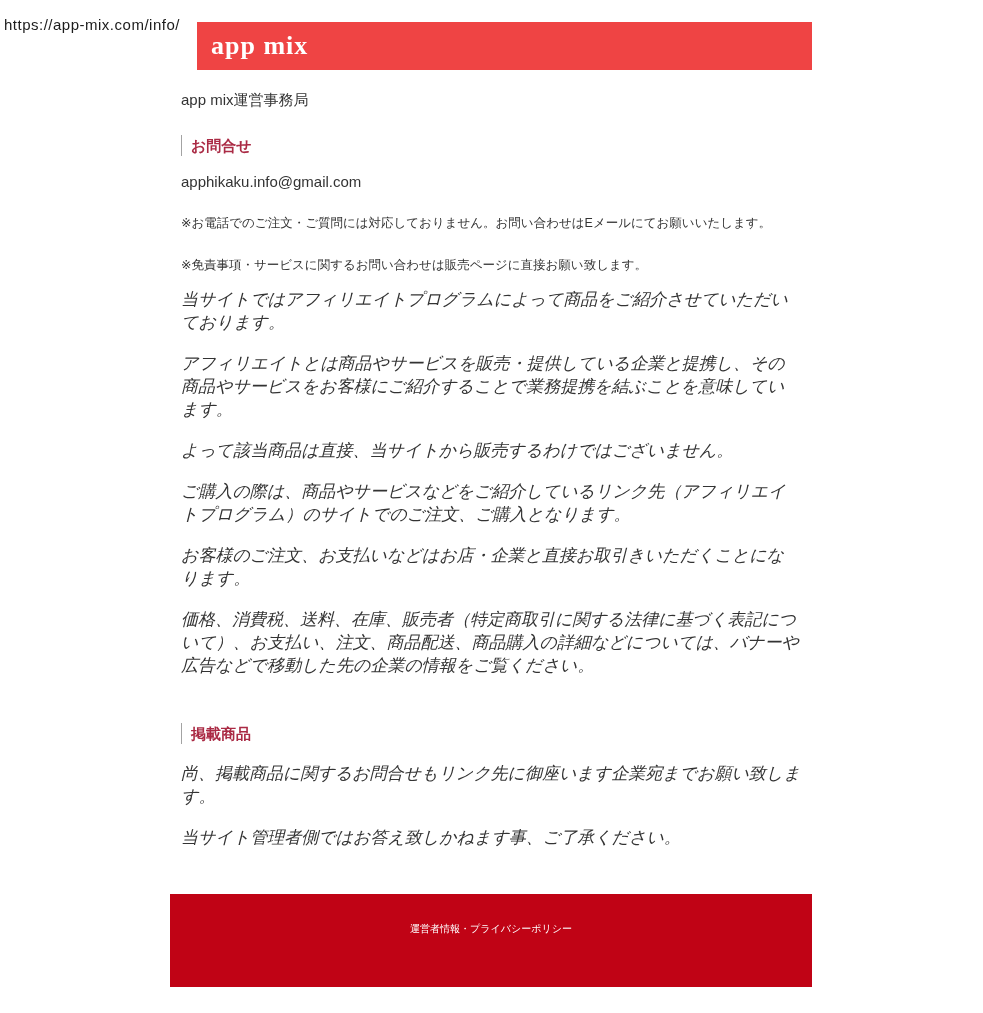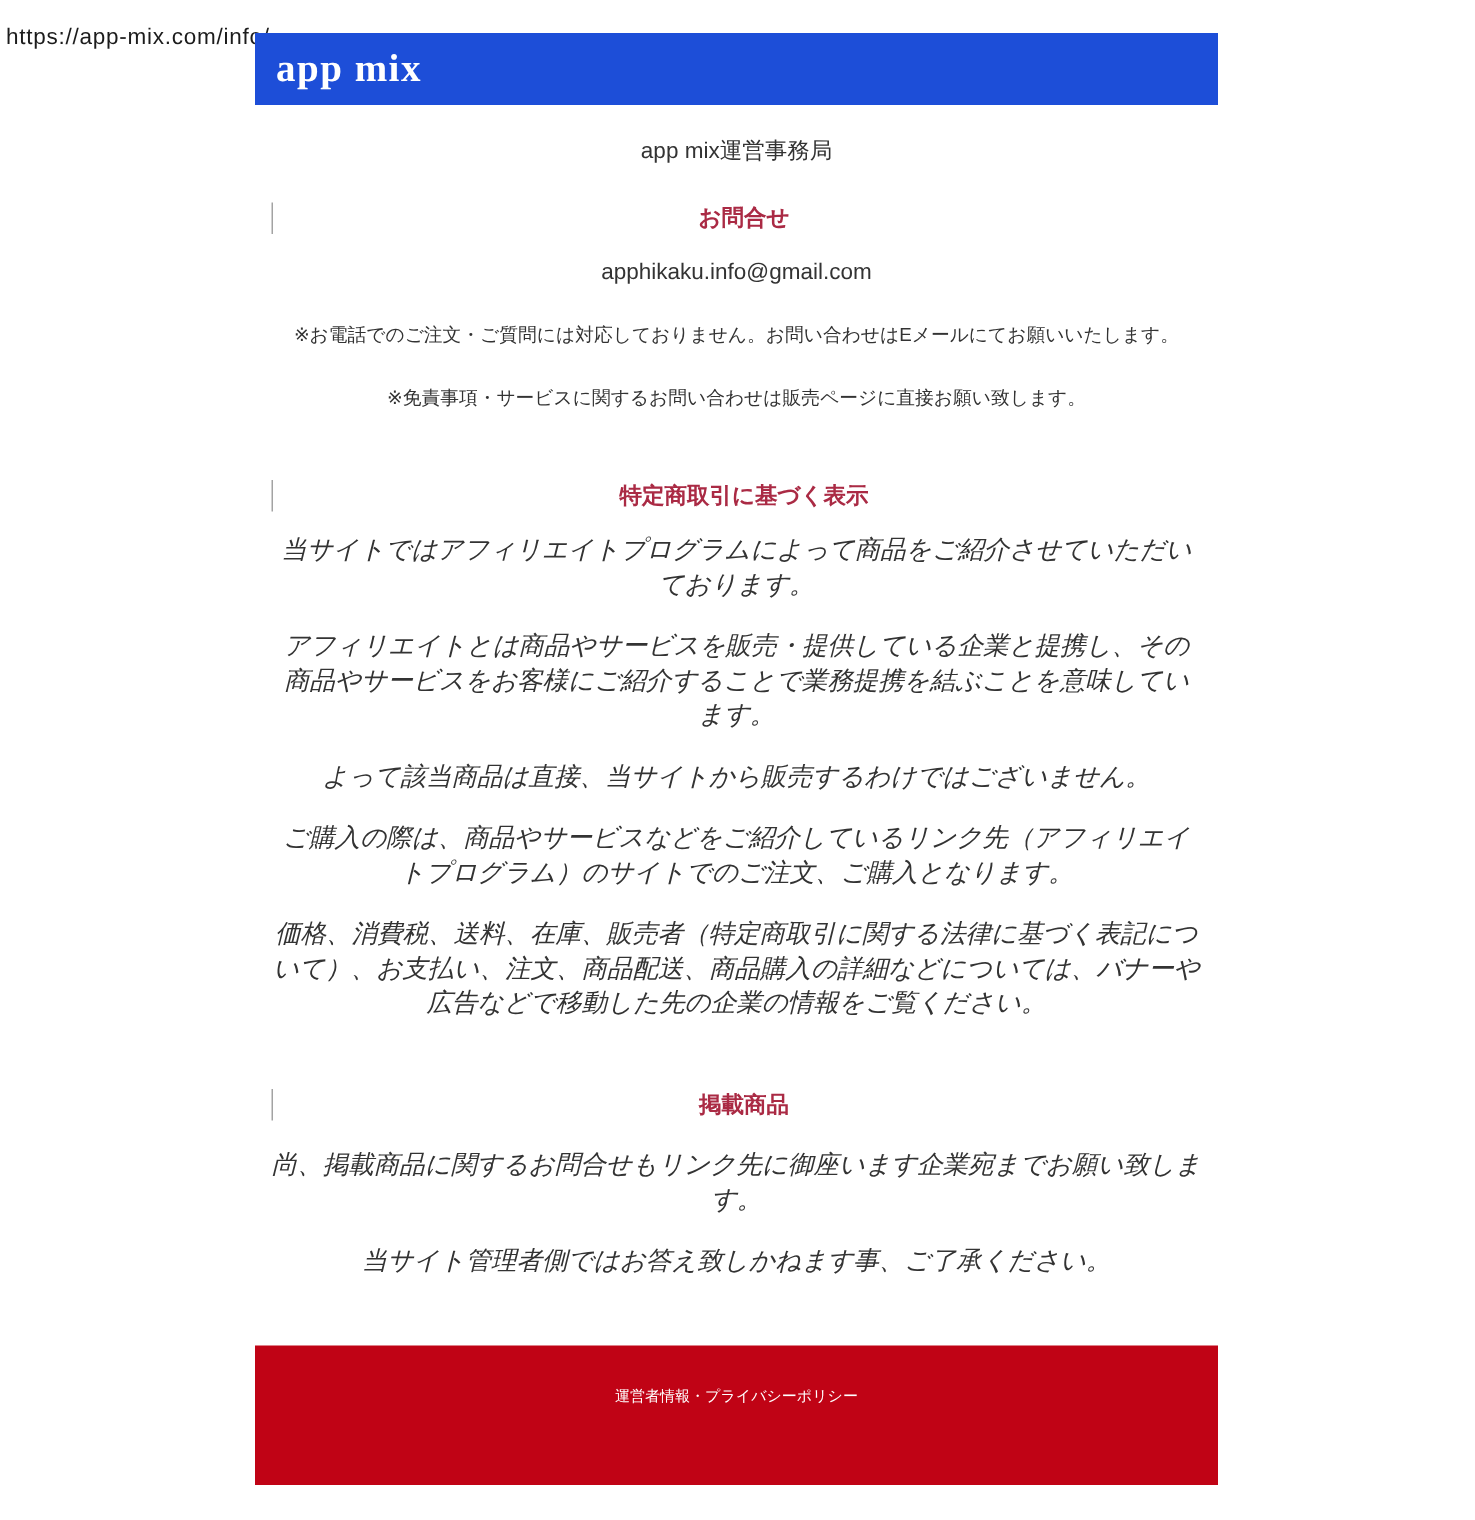--- a/index.html
+++ b/index.html
@@ -101,7 +101,7 @@
 
 <div class="page-container">
 
-  <div class="site-header" style="background-color: #1d4ed8;">
+  <div class="site-header" style="background-color: #ef4444; margin-left: 27px;">
     <span class="site-logo">app mix</span>
   </div>
 

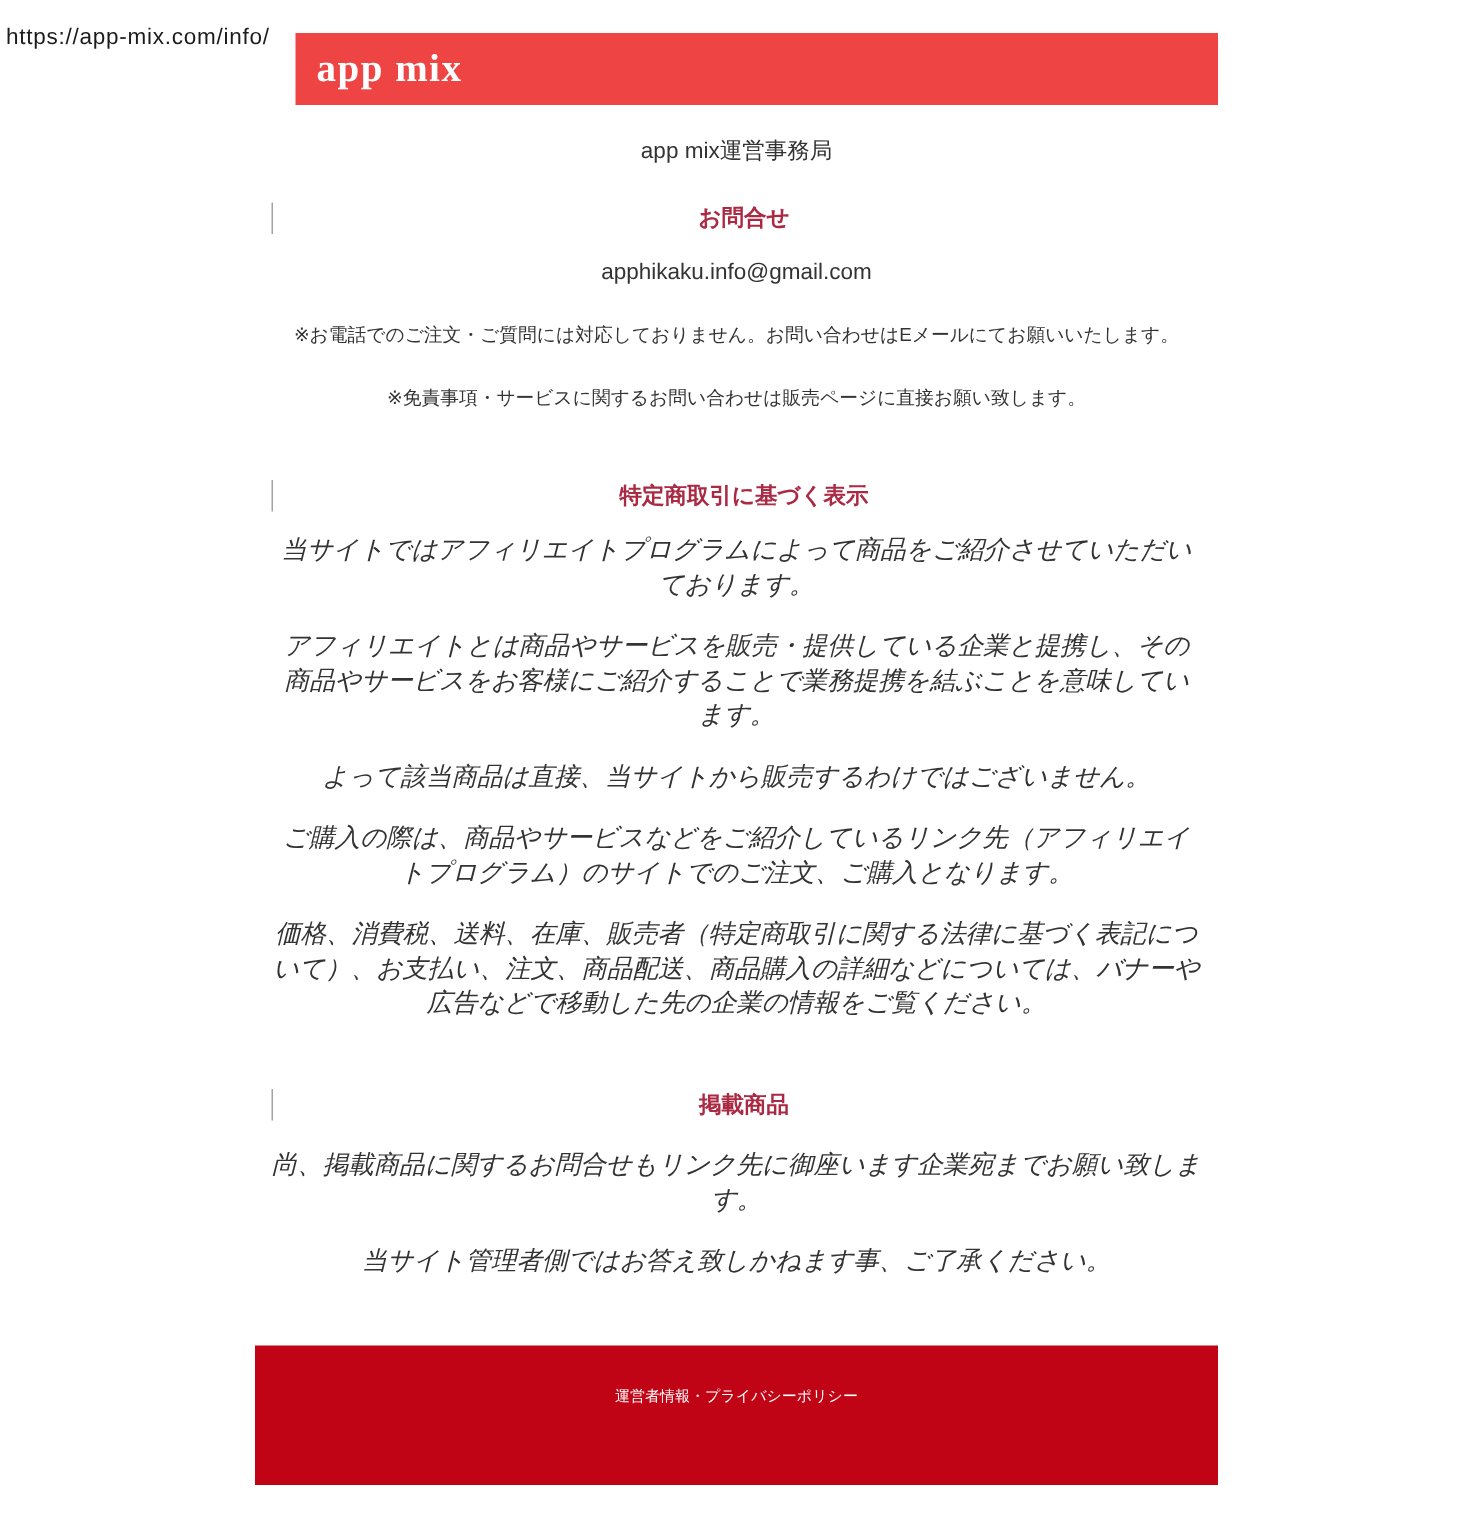--- a/index.html
+++ b/index.html
@@ -43,7 +43,6 @@
   }
   .content {
     padding: 0 11px;
-    text-align: center;
   }
   .operator-line {
     margin: 21px 0 0 0;

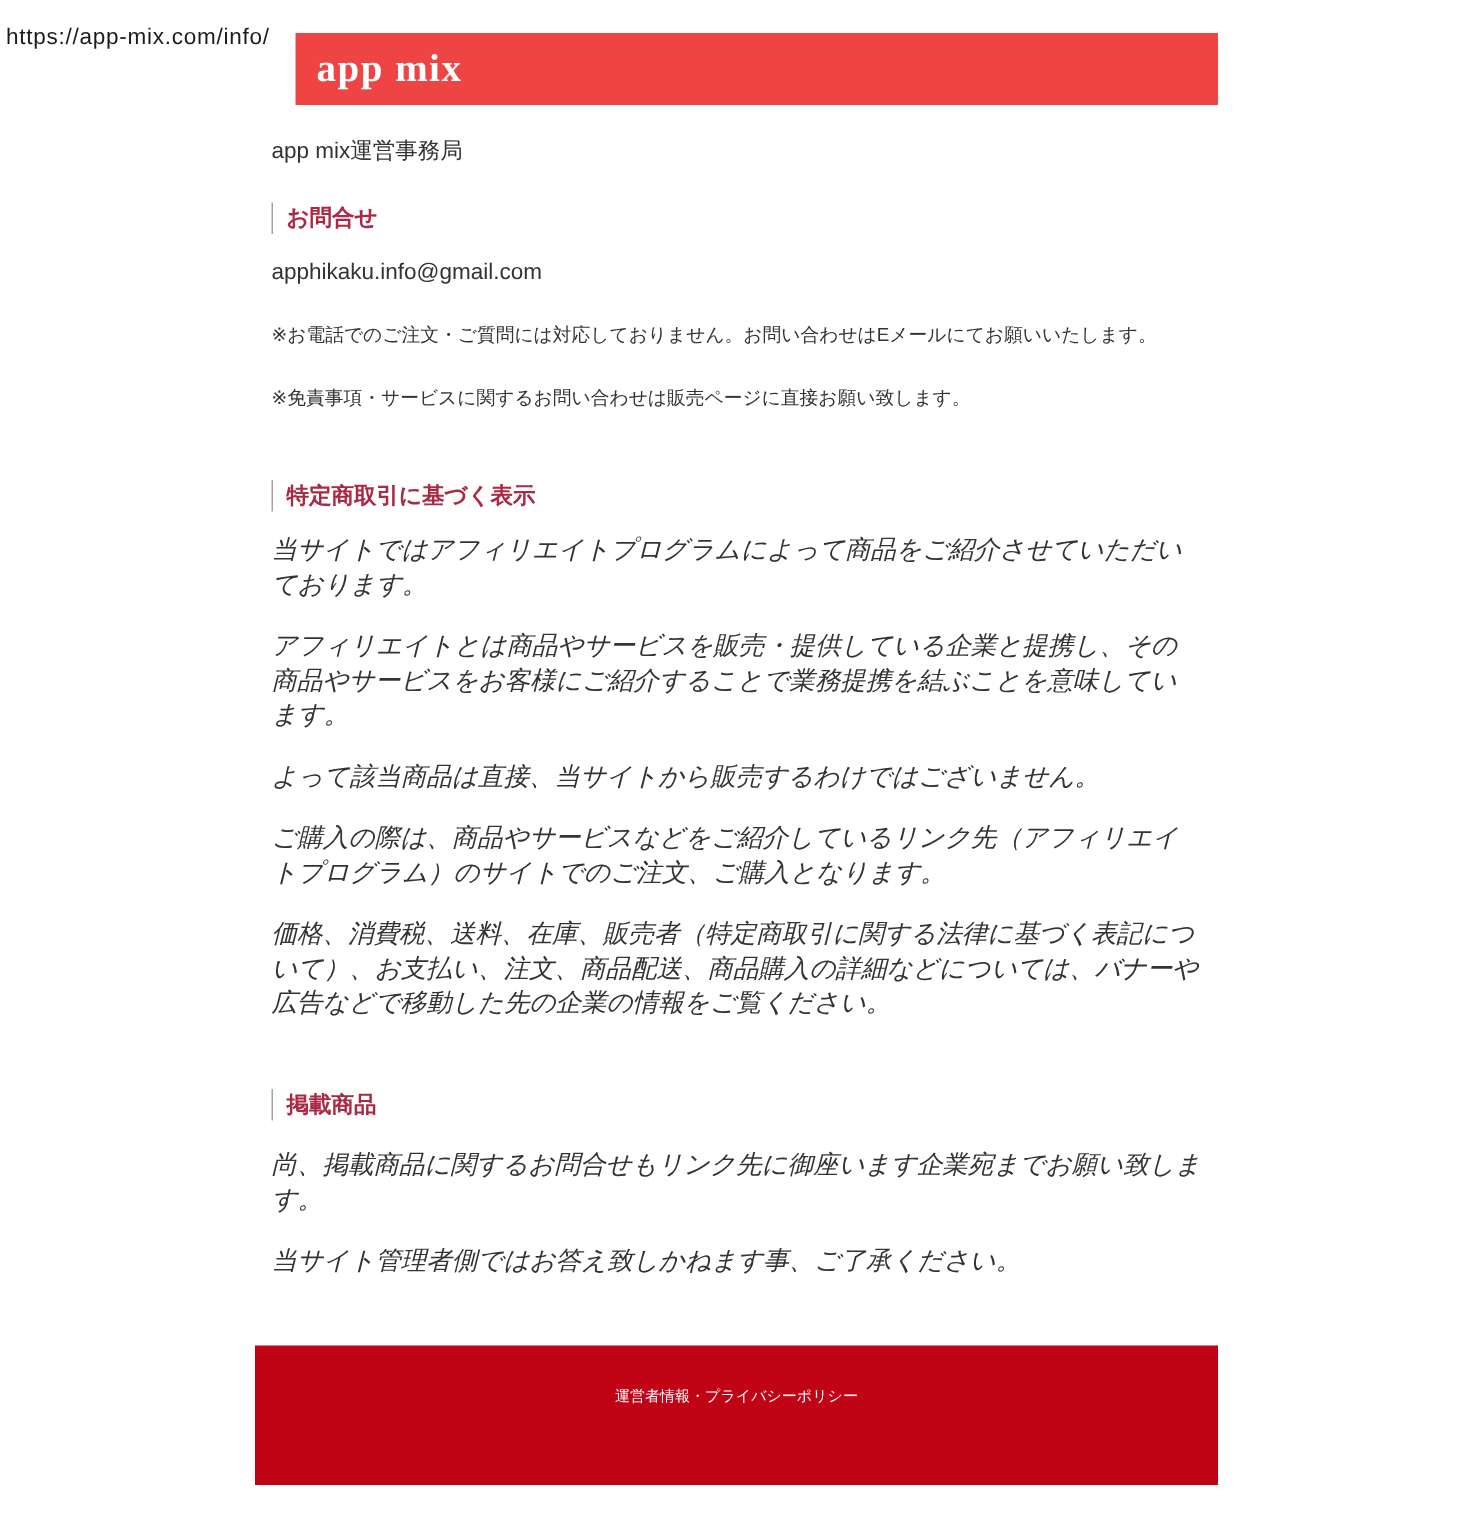--- a/index.html
+++ b/index.html
@@ -116,7 +116,6 @@
 
     <p class="note-para">※免責事項・サービスに関するお問い合わせは販売ページに直接お願い致します。</p>
 
-    <h2 class="section-heading big-gap" style="color: rgb(170, 42, 68);">特定商取引に基づく表示</h2>
 
     <p class="body-para first">当サイトではアフィリエイトプログラムによって商品をご紹介させていただいております。</p>
 

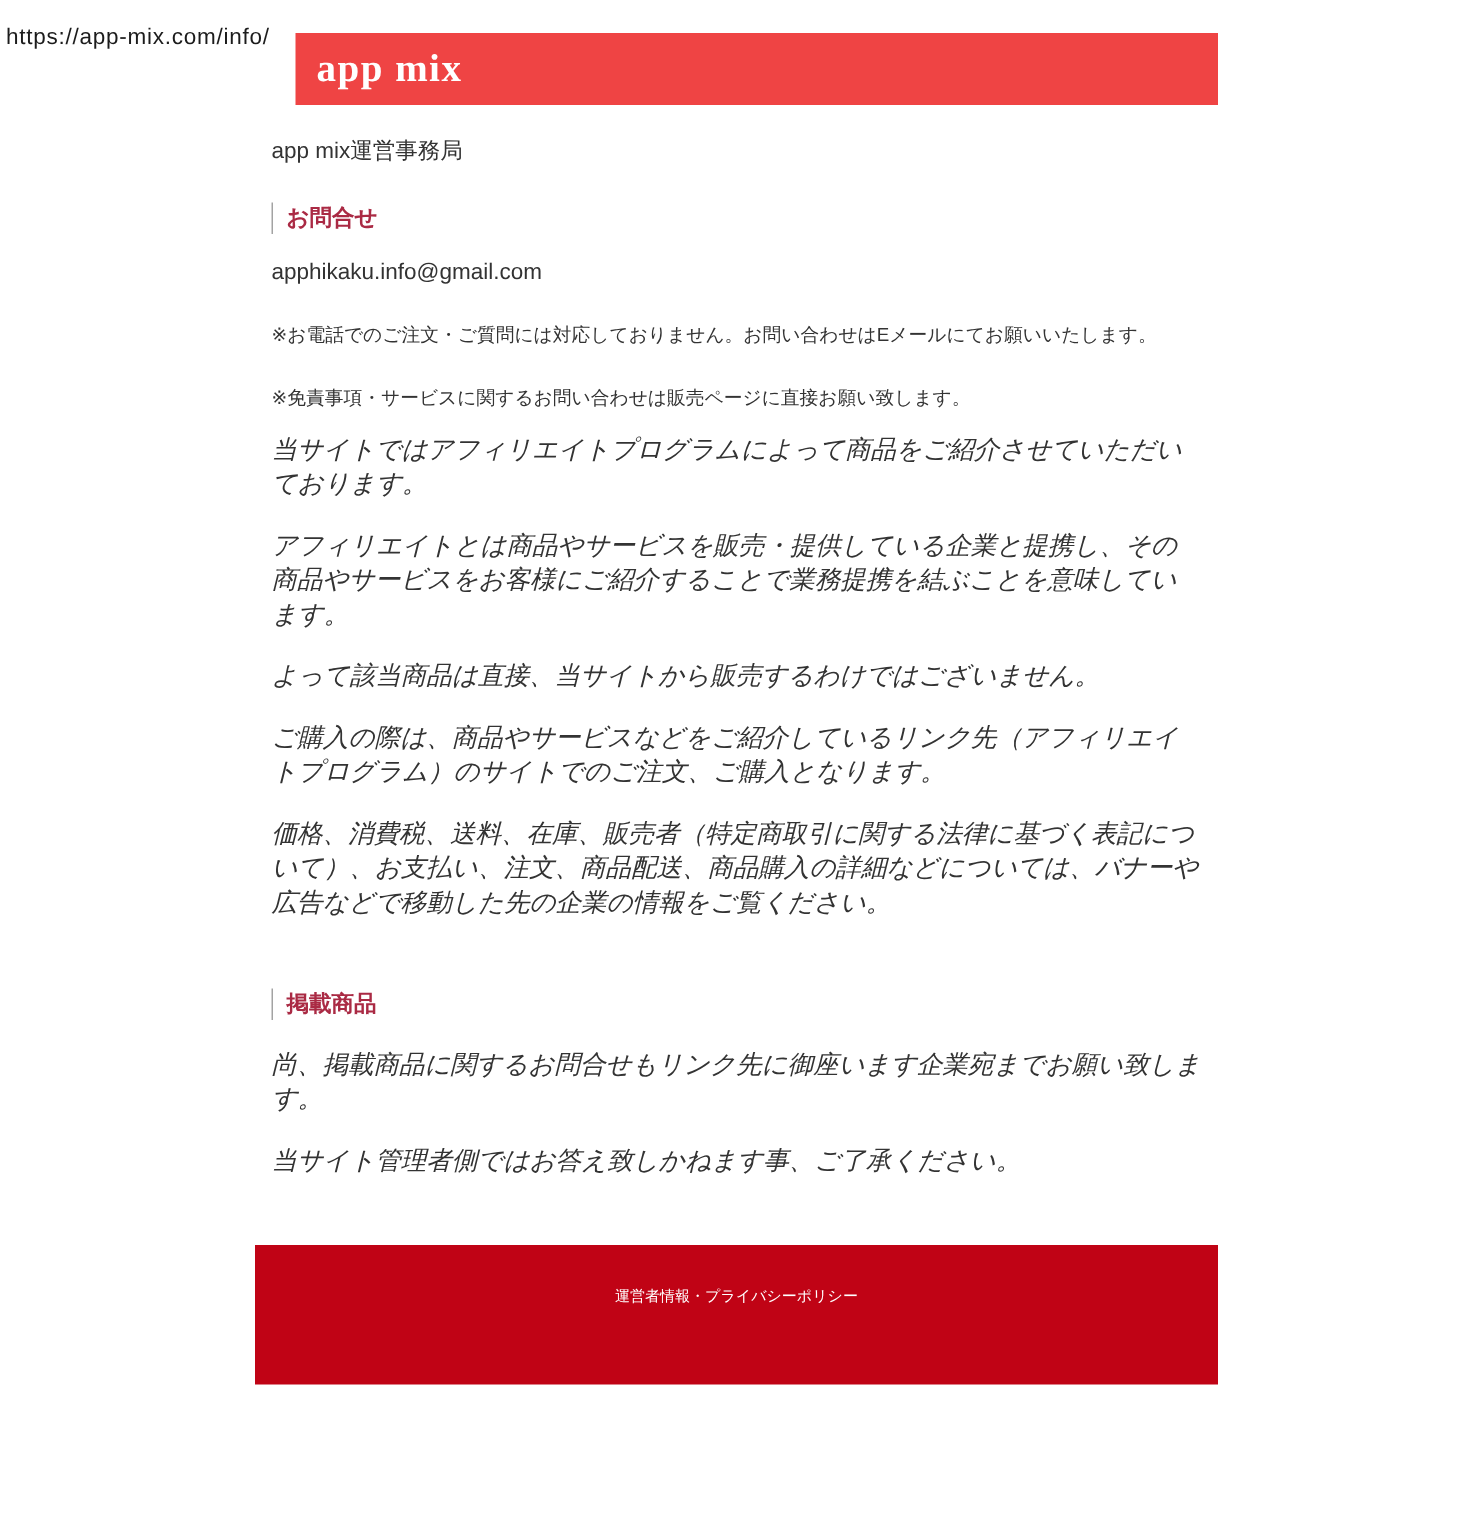--- a/index.html
+++ b/index.html
@@ -125,6 +125,7 @@
 
     <p class="body-para">ご購入の際は、商品やサービスなどをご紹介しているリンク先（アフィリエイトプログラム）のサイトでのご注文、ご購入となります。</p>
 
+    <p class="body-para">お客様のご注文、お支払いなどはお店・企業と直接お取引きいただくことになります。</p>
 
     <p class="body-para">価格、消費税、送料、在庫、販売者（特定商取引に関する法律に基づく表記について）、お支払い、注文、商品配送、商品購入の詳細などについては、バナーや広告などで移動した先の企業の情報をご覧ください。</p>
 

